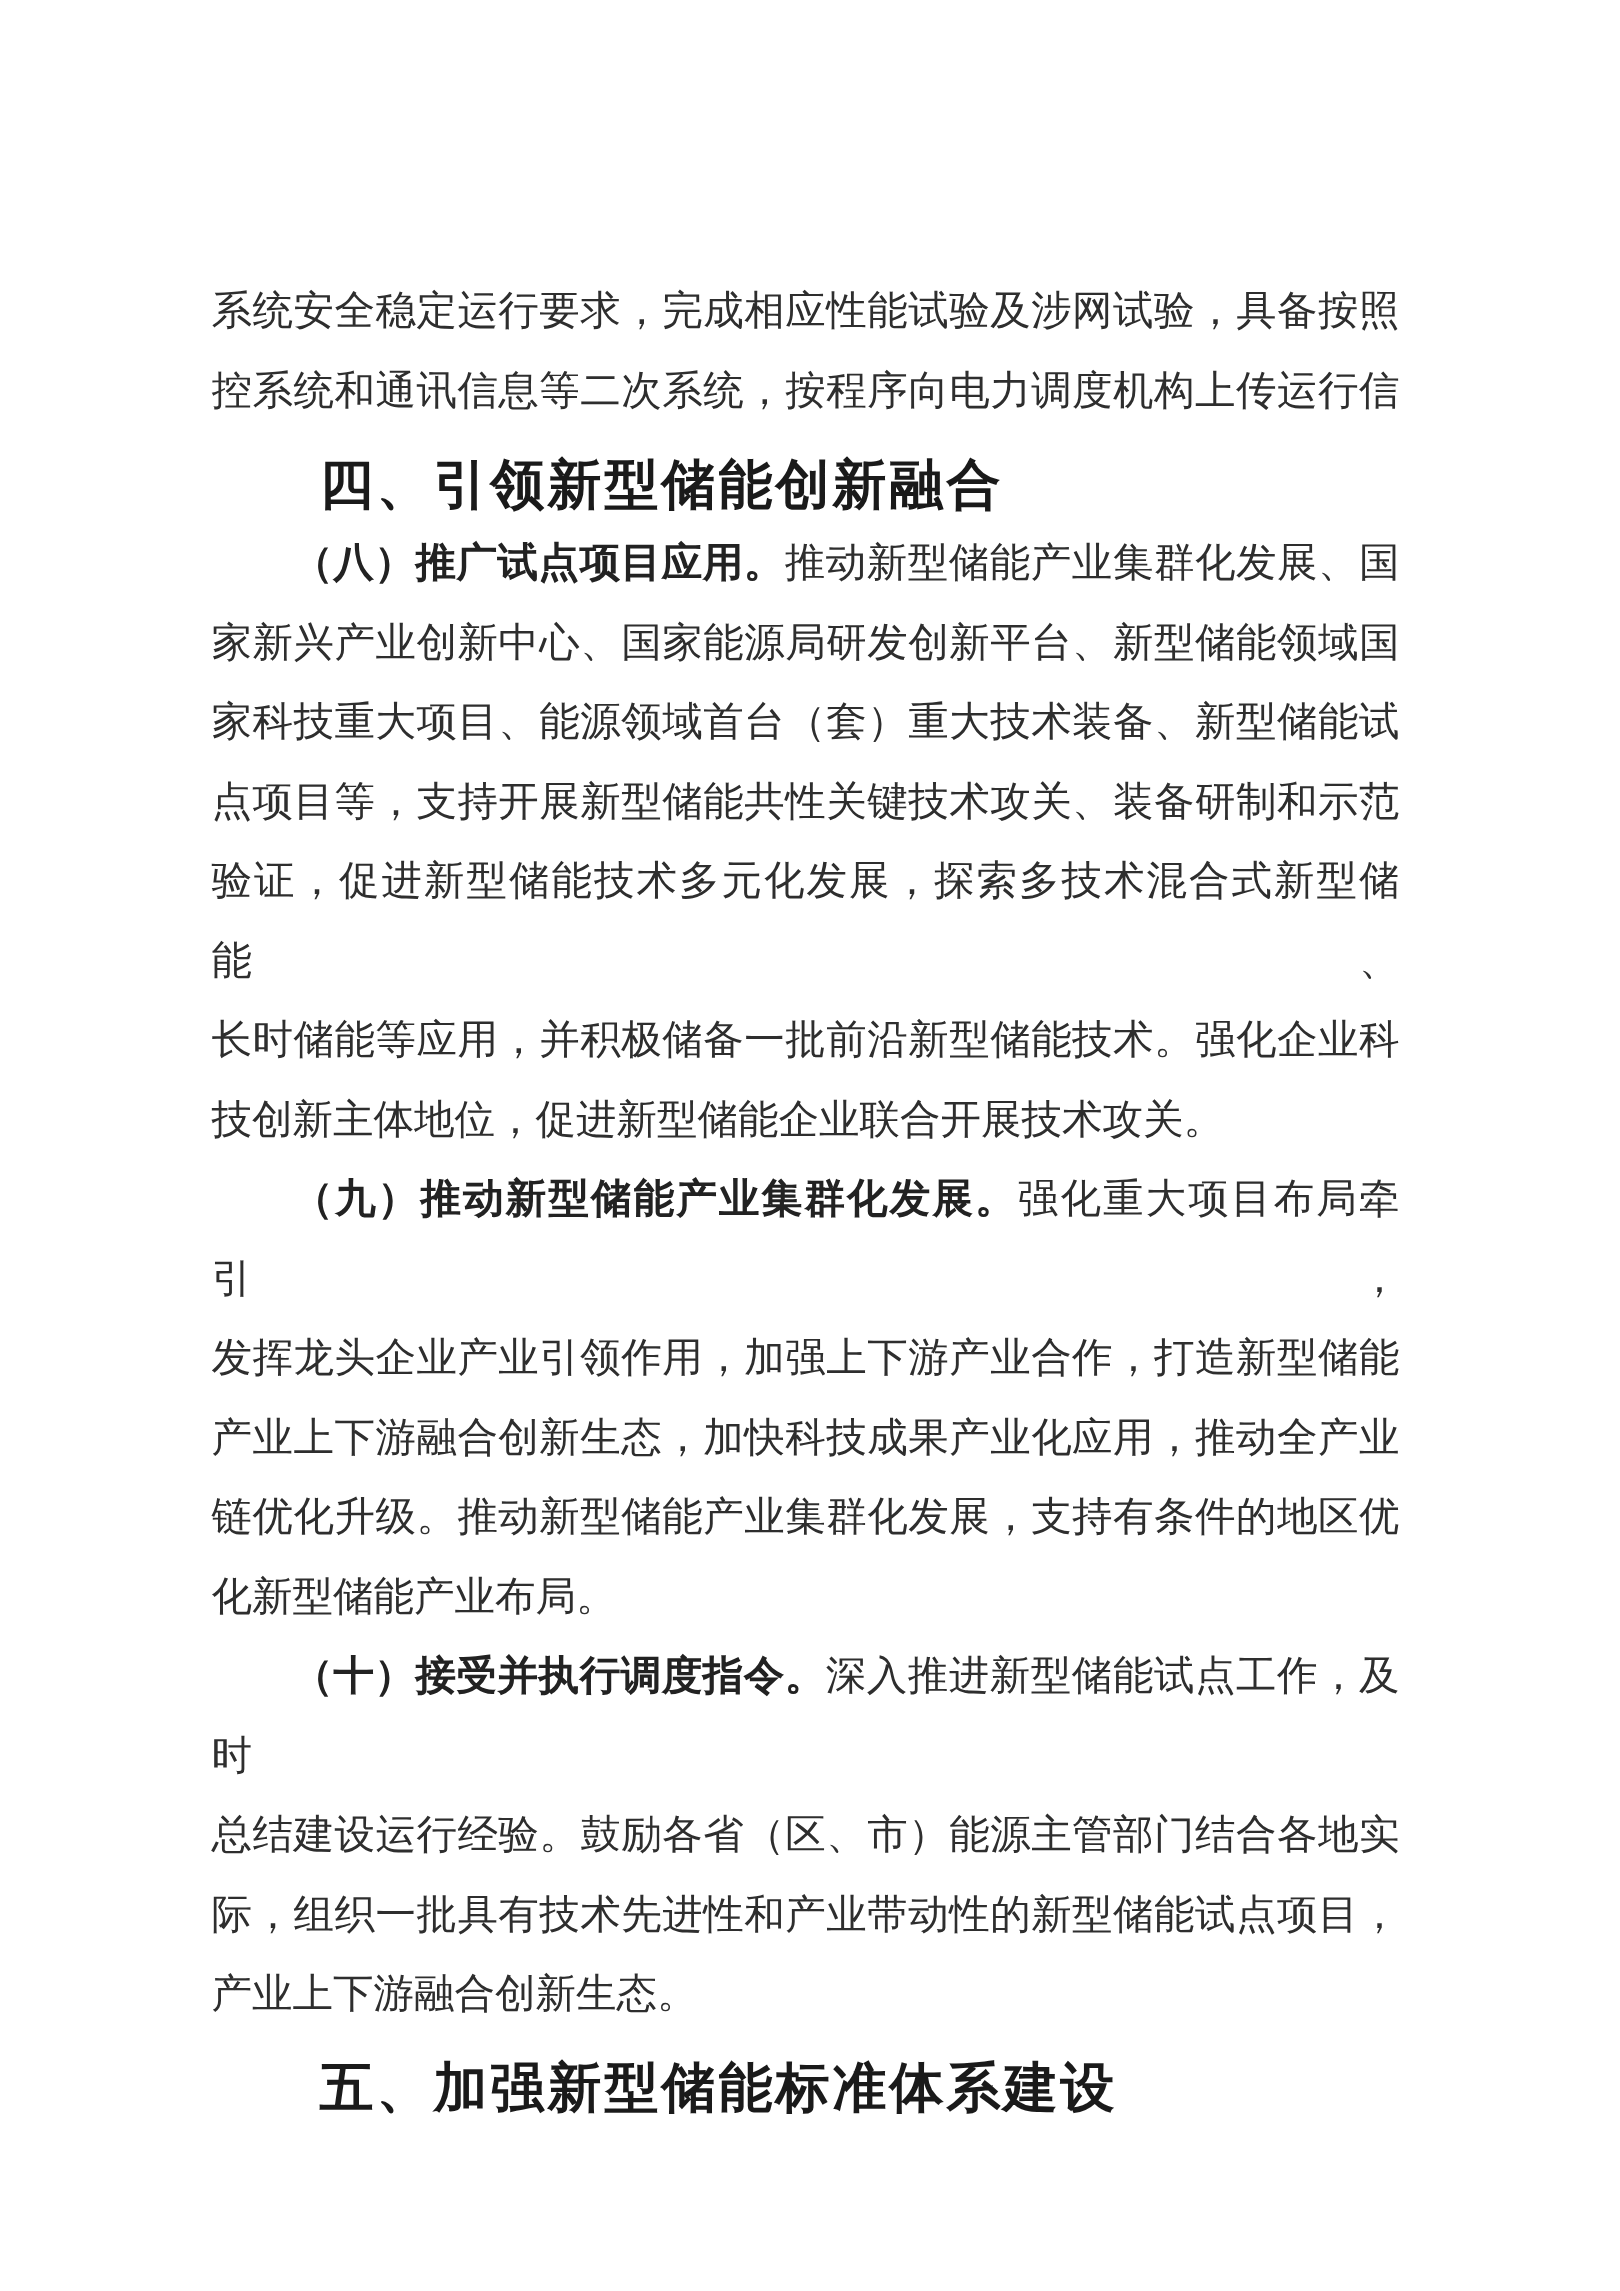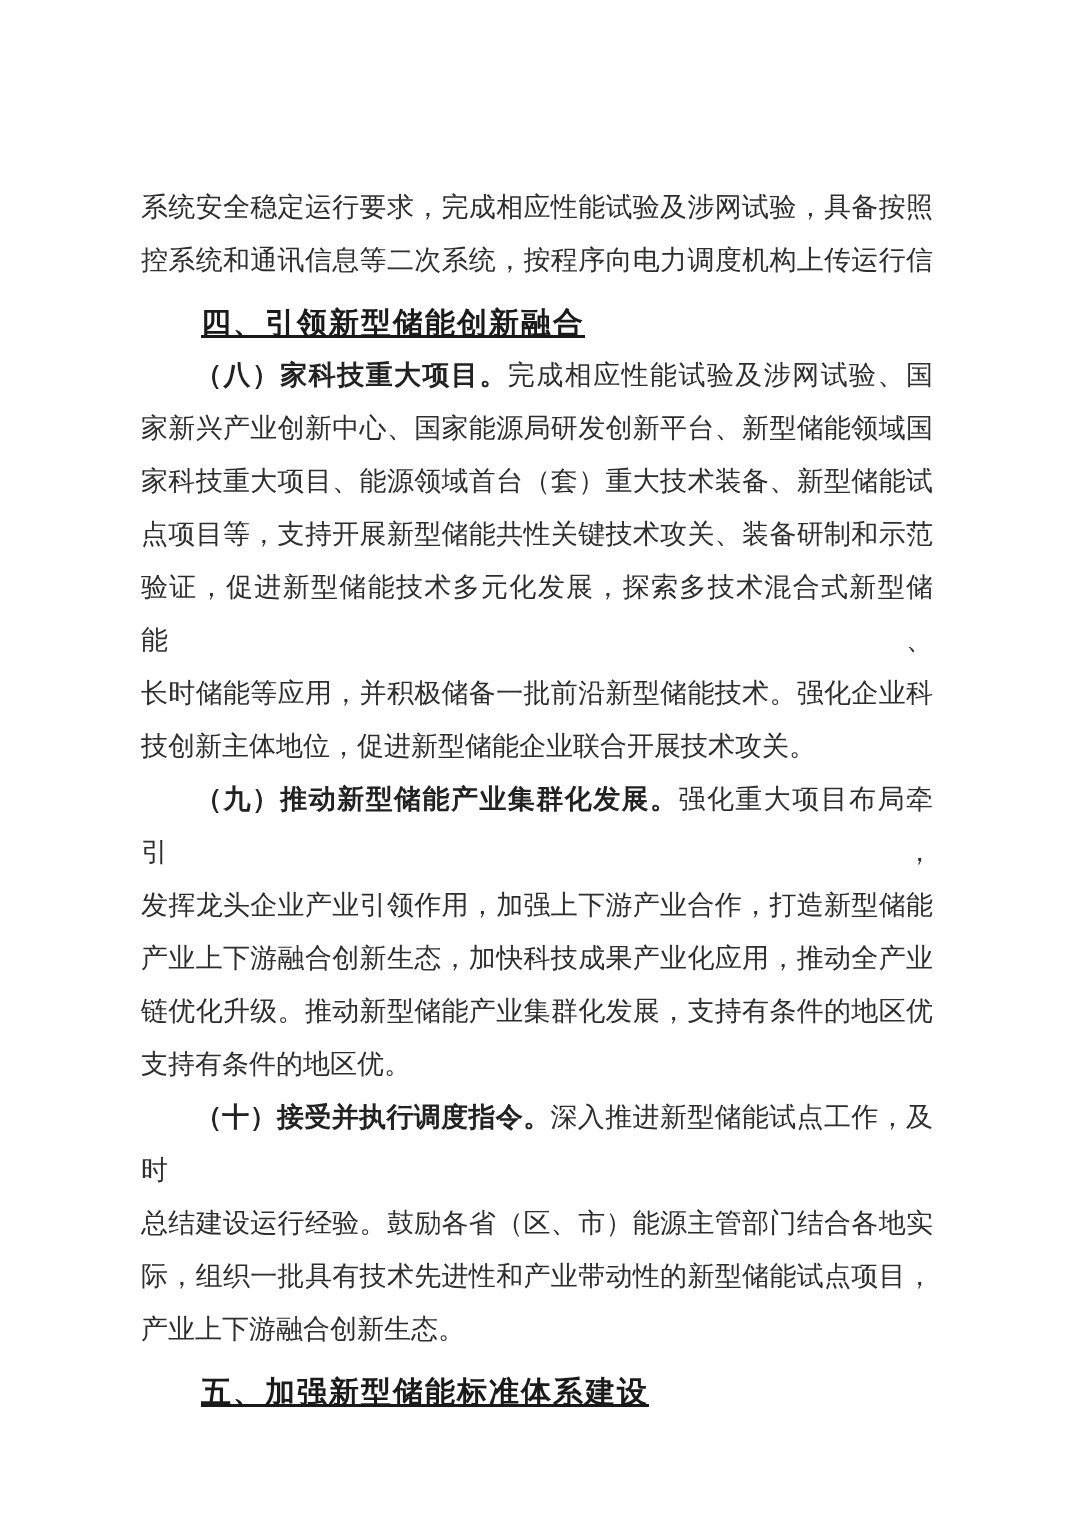--- a/index.html
+++ b/index.html
@@ -30,14 +30,13 @@
   .line.heading {
     font-family: "Liberation Sans", "DejaVu Sans", sans-serif;
     font-weight: 700;
-    font-size: 30px;
+    font-size: 36px;
     line-height: 53px;
     letter-spacing: 2px;
     color: #1a1a1a;
     margin-top: 9px;
     text-align: center;
     text-align-last: left;
-    text-decoration: underline;
   }
 </style>
 </head>

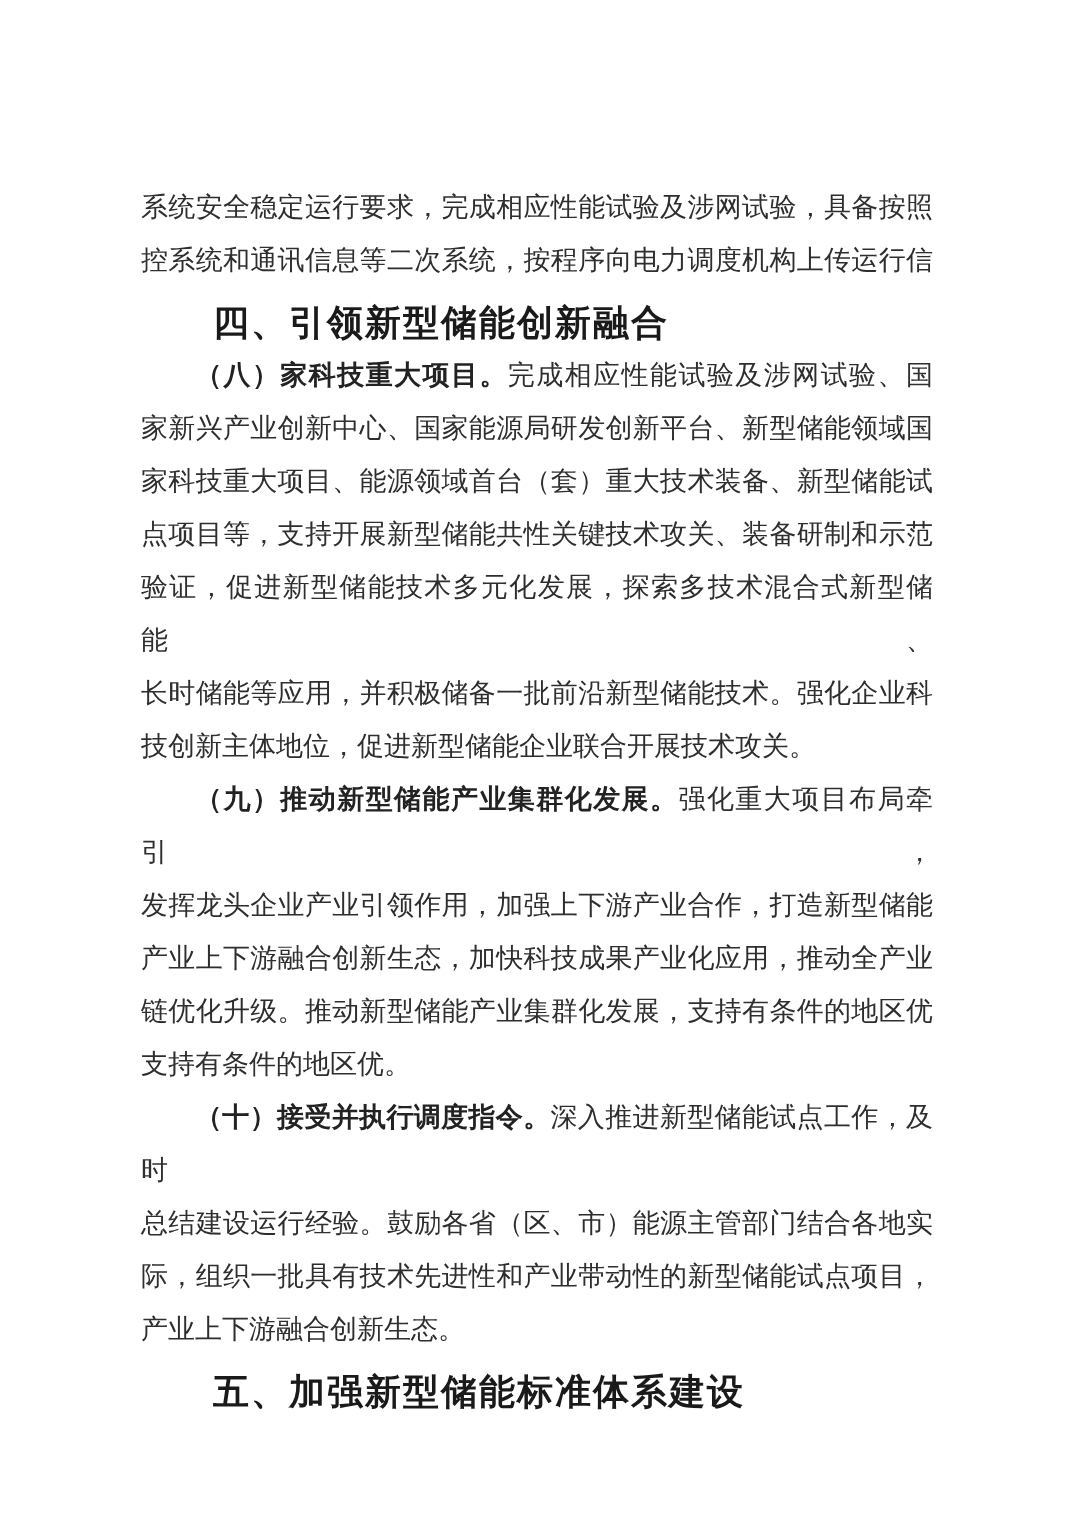--- a/index.html
+++ b/index.html
@@ -46,7 +46,7 @@
     <div class="line body"><span>系统安全稳定运行要求，完成相应性能试验及涉网试验，具备按照</span></div>
     <div class="line body"><span>控系统和通讯信息等二次系统，按程序向电力调度机构上传运行信</span></div>
     <div class="line heading indent last"><span>四、引领新型储能创新融合</span></div>
-    <div class="line body indent"><b>（八）家科技重大项目。</b><span>完成相应性能试验及涉网试验、国</span></div>
+    <div class="line body indent"><b>（八）推广试点项目应用。</b><span>完成相应性能试验及涉网试验、国</span></div>
     <div class="line body"><span>家新兴产业创新中心、国家能源局研发创新平台、新型储能领域国</span></div>
     <div class="line body"><span>家科技重大项目、能源领域首台（套）重大技术装备、新型储能试</span></div>
     <div class="line body"><span>点项目等，支持开展新型储能共性关键技术攻关、装备研制和示范</span></div>

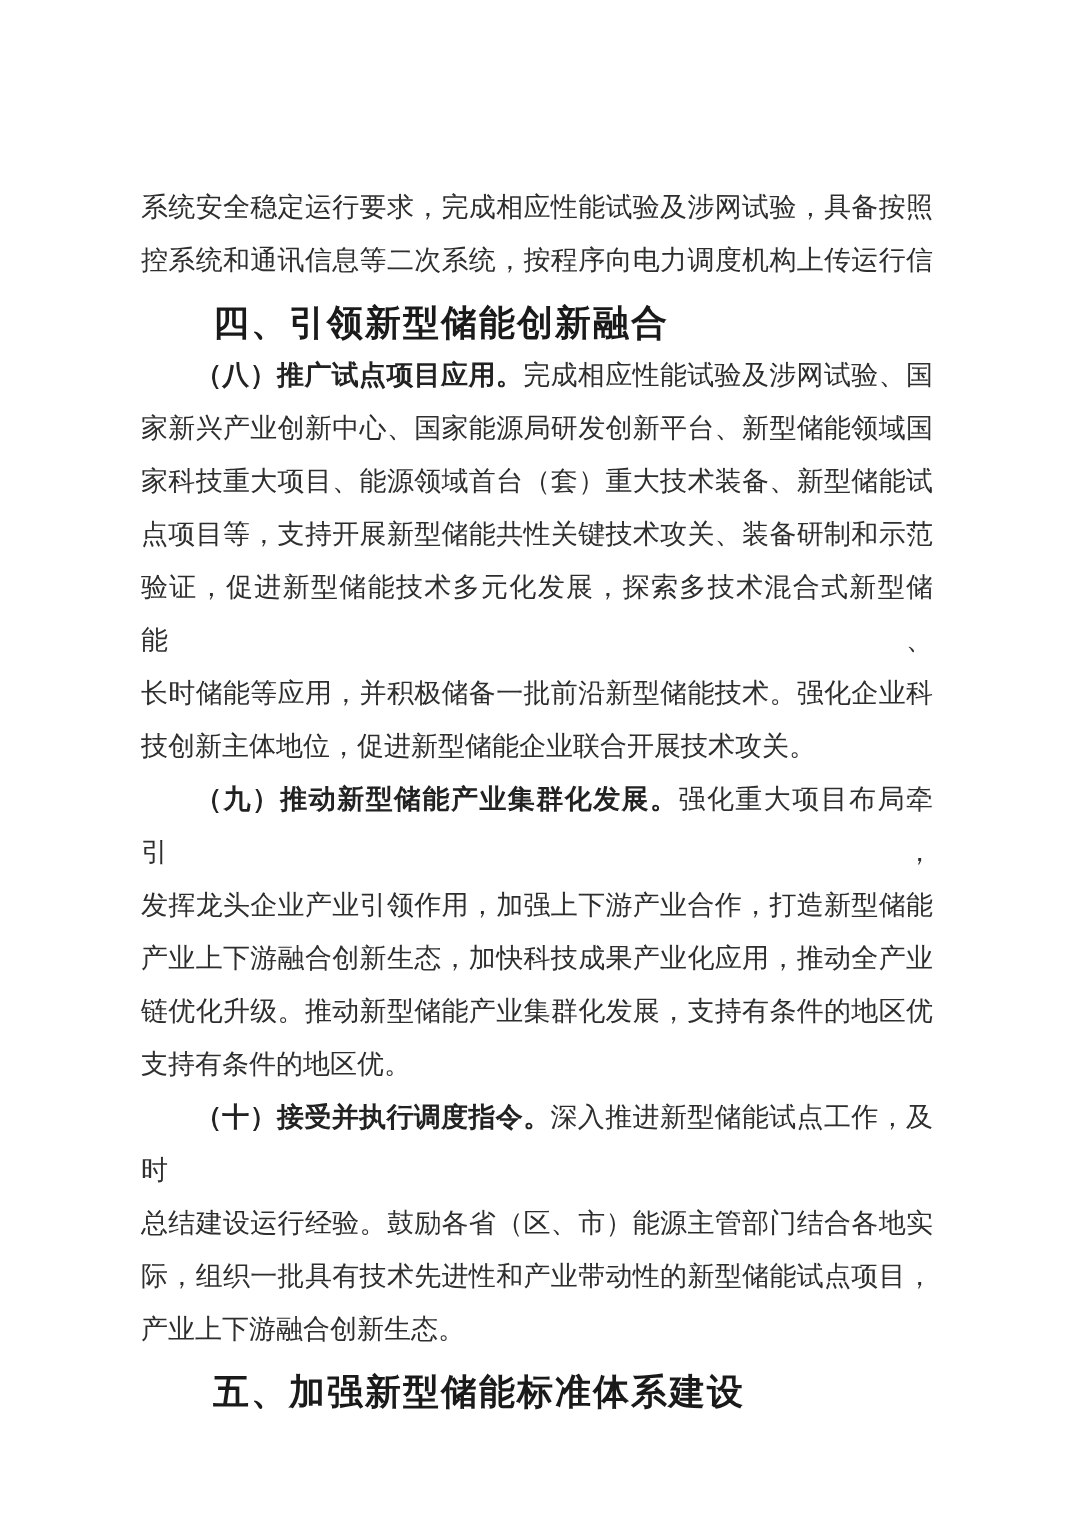--- a/index.html
+++ b/index.html
@@ -46,7 +46,7 @@
     <div class="line body"><span>系统安全稳定运行要求，完成相应性能试验及涉网试验，具备按照</span></div>
     <div class="line body"><span>控系统和通讯信息等二次系统，按程序向电力调度机构上传运行信</span></div>
     <div class="line heading indent last"><span>四、引领新型储能创新融合</span></div>
-    <div class="line body indent"><b>（八）推广试点项目应用。</b><span>完成相应性能试验及涉网试验、国</span></div>
+    <div class="line body indent"><b>（八）推广试点项目应用。</b><span>推动新型储能产业集群化发展、国</span></div>
     <div class="line body"><span>家新兴产业创新中心、国家能源局研发创新平台、新型储能领域国</span></div>
     <div class="line body"><span>家科技重大项目、能源领域首台（套）重大技术装备、新型储能试</span></div>
     <div class="line body"><span>点项目等，支持开展新型储能共性关键技术攻关、装备研制和示范</span></div>

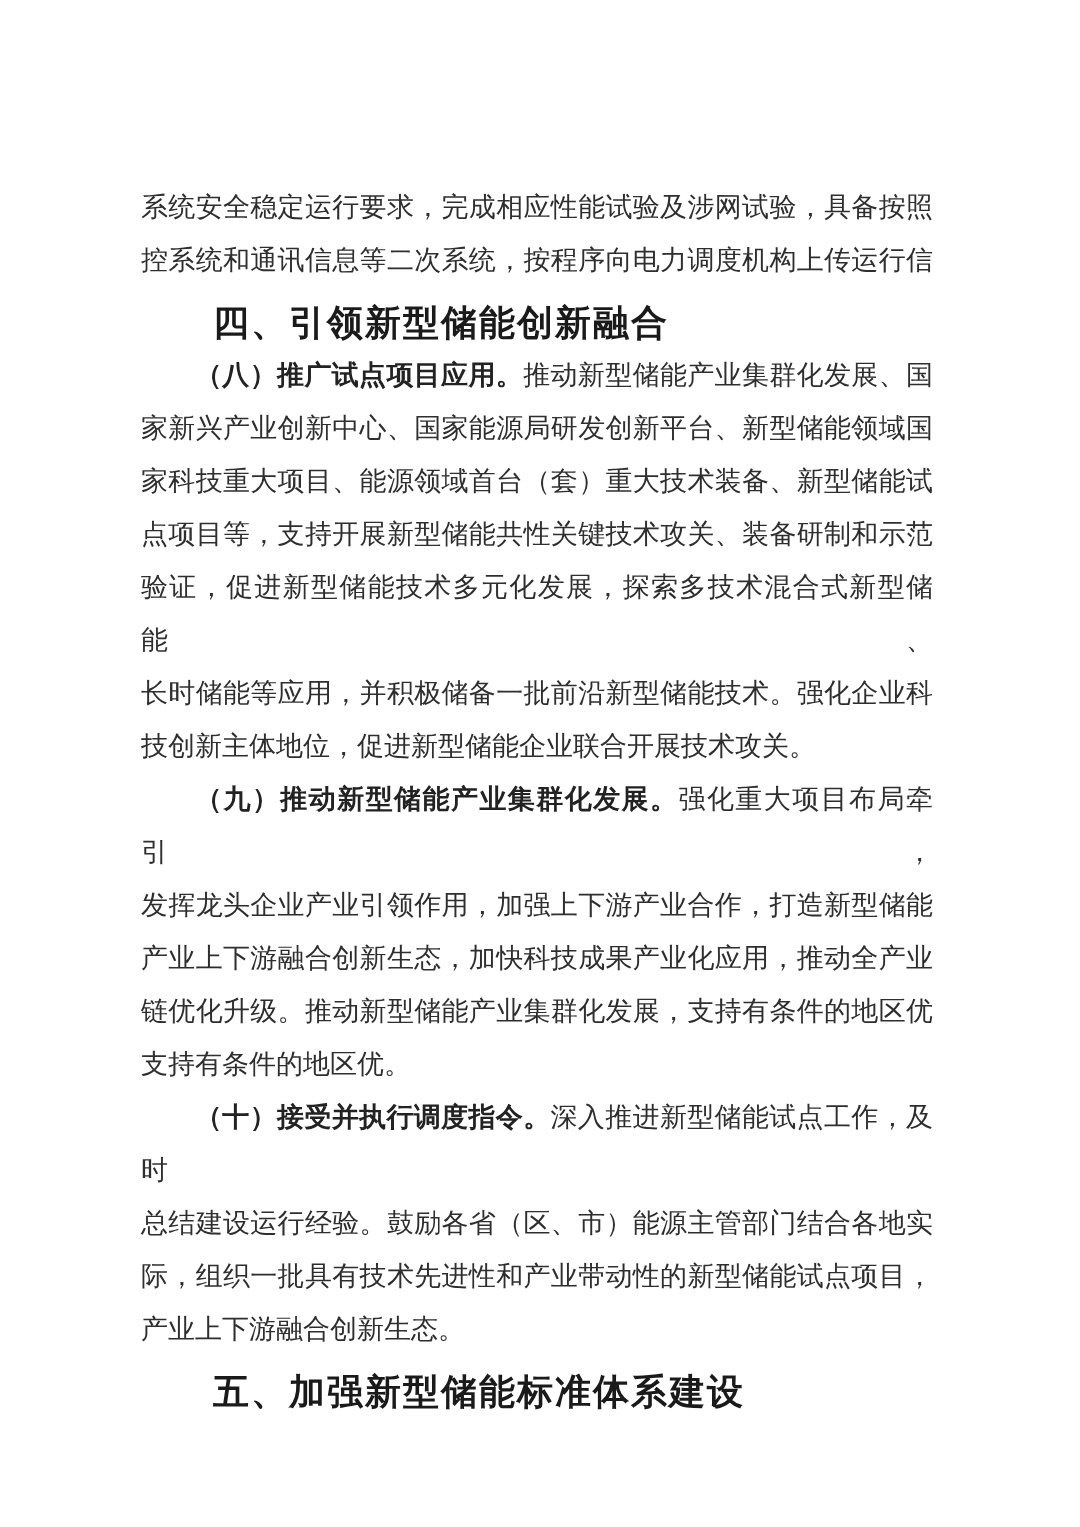--- a/index.html
+++ b/index.html
@@ -57,7 +57,7 @@
     <div class="line body"><span>发挥龙头企业产业引领作用，加强上下游产业合作，打造新型储能</span></div>
     <div class="line body"><span>产业上下游融合创新生态，加快科技成果产业化应用，推动全产业</span></div>
     <div class="line body"><span>链优化升级。推动新型储能产业集群化发展，支持有条件的地区优</span></div>
-    <div class="line body last"><span>支持有条件的地区优。</span></div>
+    <div class="line body last"><span>化新型储能产业布局。</span></div>
     <div class="line body indent"><b>（十）接受并执行调度指令。</b><span>深入推进新型储能试点工作，及时</span></div>
     <div class="line body"><span>总结建设运行经验。鼓励各省（区、市）能源主管部门结合各地实</span></div>
     <div class="line body"><span>际，组织一批具有技术先进性和产业带动性的新型储能试点项目，</span></div>

